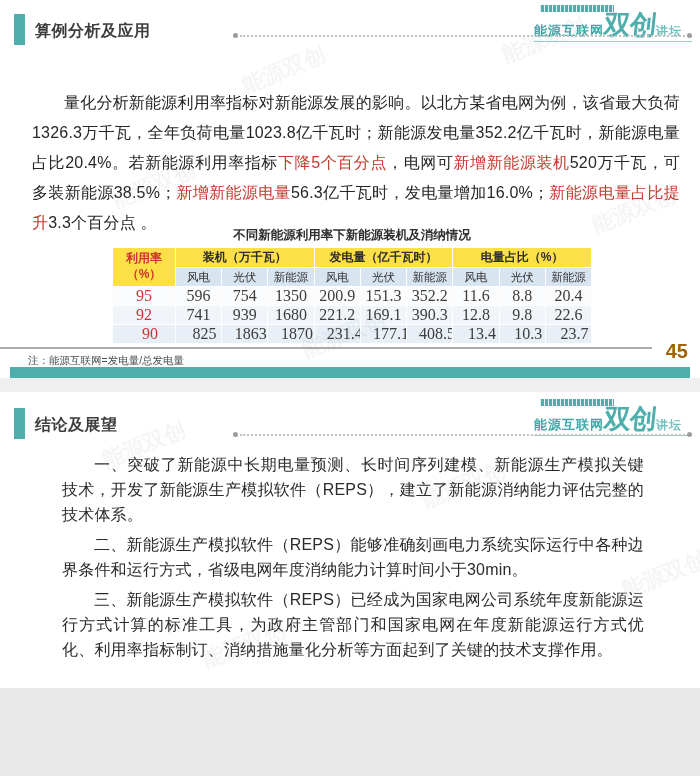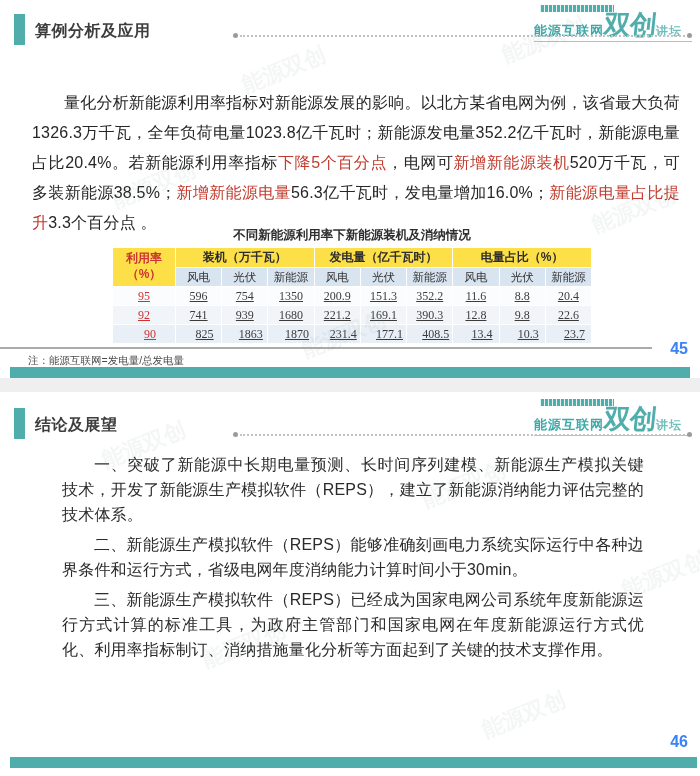--- a/index.html
+++ b/index.html
@@ -5,7 +5,7 @@
   * { margin:0; padding:0; box-sizing:border-box; }
   html,body { background:#e9e9e9; }
   body { font-family:"Liberation Sans", sans-serif; }
-  .page { position:relative; width:700px; height:776px; background:#efefef; overflow:hidden; margin:0 auto; }
+  .page { position:relative; width:700px; height:688px; background:#efefef; overflow:hidden; margin:0 auto; }
 
   .slide { position:absolute; left:0; width:700px; background:#ffffff; overflow:hidden; }
   .slide1 { top:0; height:378px; }

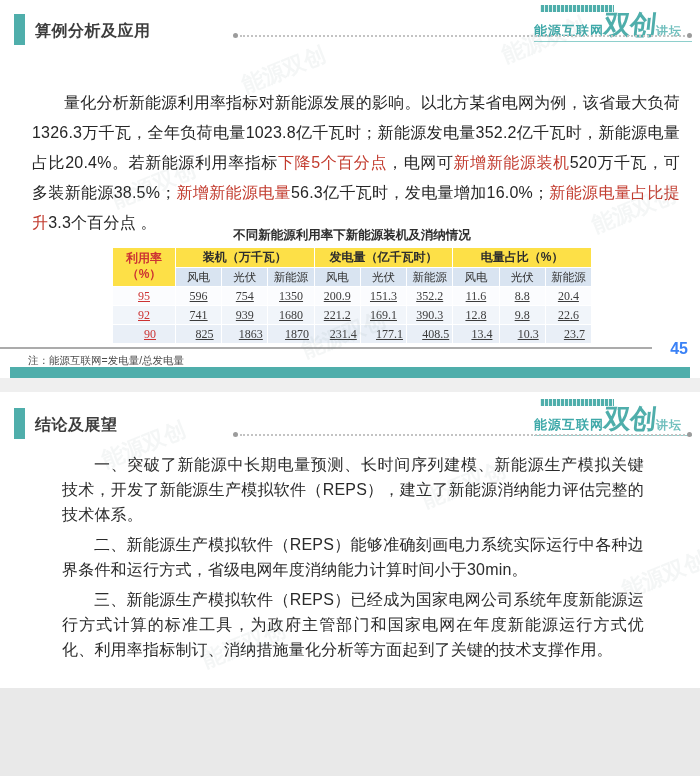--- a/index.html
+++ b/index.html
@@ -50,7 +50,7 @@
   .data-table th { background:#fde047; font-size:12px; font-weight:bold; color:#2c2c2c; height:19px; }
   .data-table th.corner { color:#C33; white-space:pre-line; font-size:12px; line-height:1.3; }
   .data-table tr.subhead th { background:#D9E4F1; font-weight:normal; font-size:11.5px; color:#333; height:18px; }
-  .data-table td { font-family:"Liberation Serif", serif; font-size:12px; color:#3c3c3c; height:18px;text-decoration:underline; }
+  .data-table td { font-family:"Liberation Serif", serif; font-size:16px; color:#3c3c3c; height:18px; }
   .data-table td.rate { color:#CC3333; }
   .data-table tbody tr:nth-child(1) td { background:#fbfcfe; }
   .data-table tbody tr:nth-child(2) td { background:#f1f5fa; }

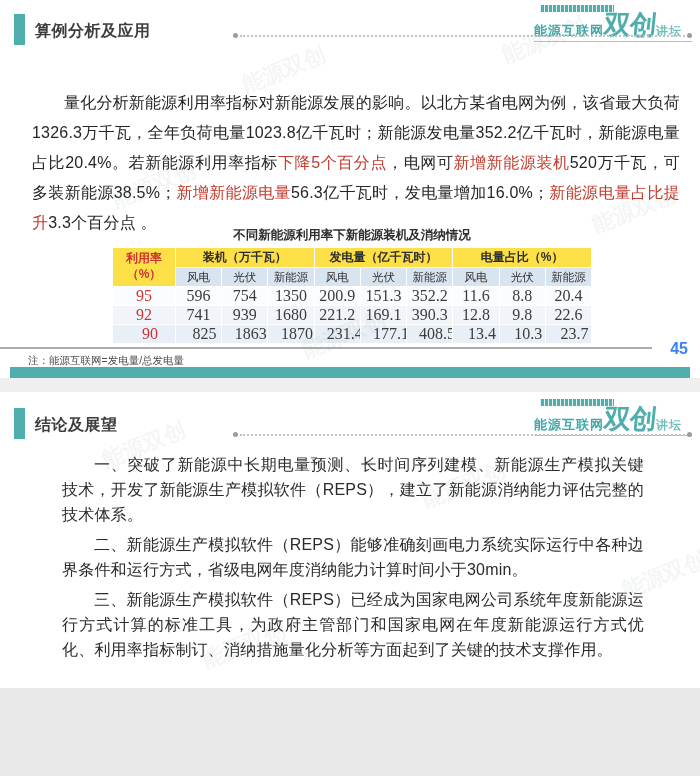--- a/index.html
+++ b/index.html
@@ -59,7 +59,7 @@
   .divider-line { position:absolute; left:0; top:347px; width:652px; height:2px; background:#8f8f8f; opacity:.75; z-index:1; }
   .note { position:absolute; left:28px; top:354px; font-size:10.5px; color:#4a4a4a; }
 
-  .page-num { position:absolute; font-size:16px; font-weight:bold; color:#3b82f6; }
+  .page-num { position:absolute; font-size:20px; font-weight:bold; color:#a16207; }
   .slide1 .page-num { right:12px; top:340px; }
   .slide2 .page-num { right:12px; top:733px; }
 

